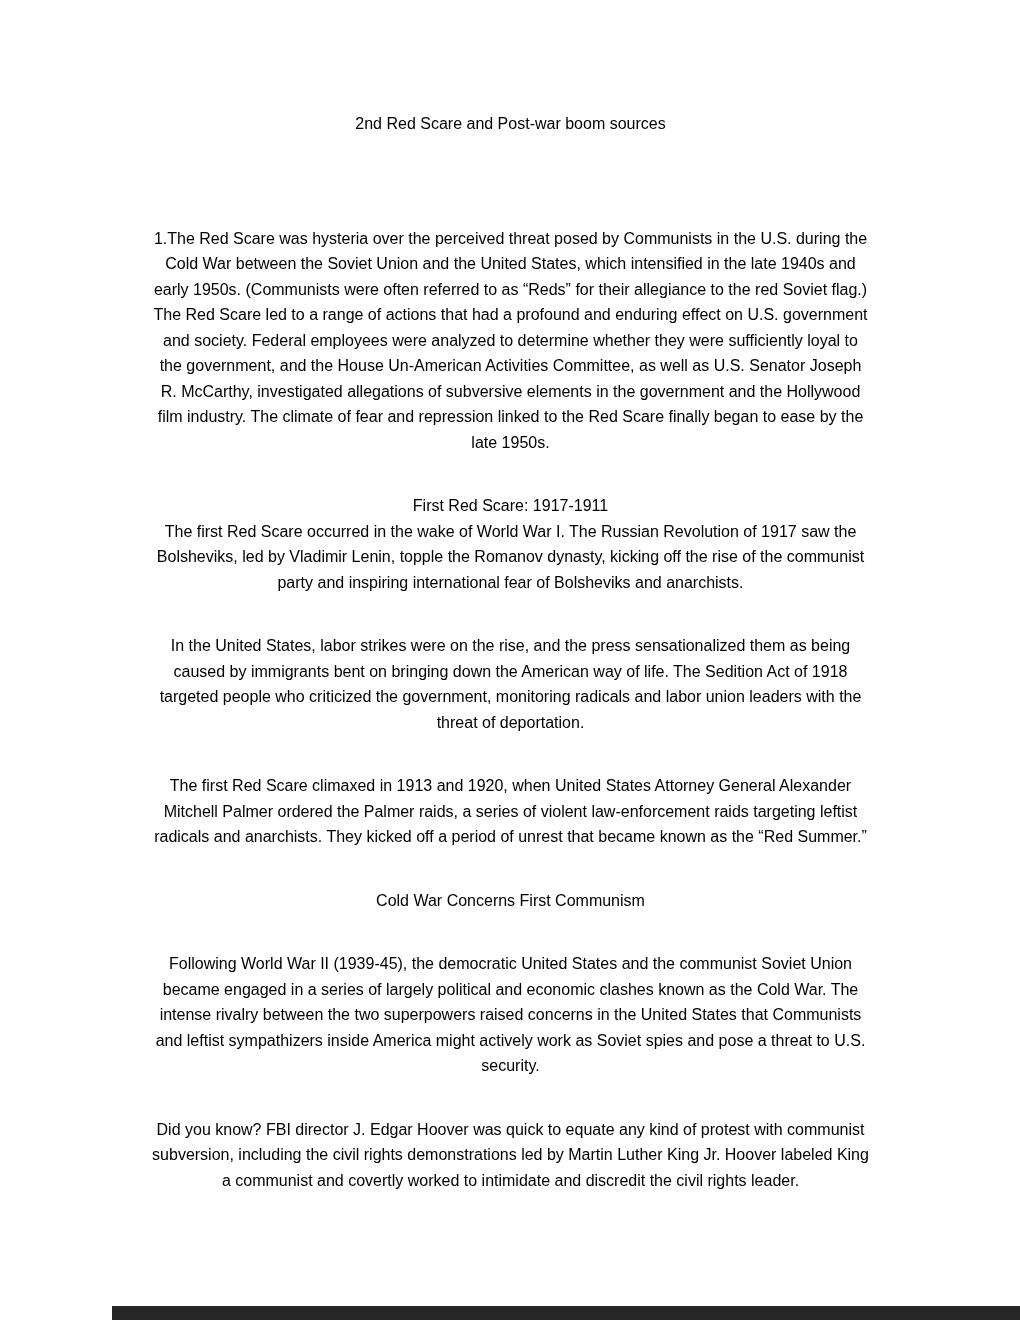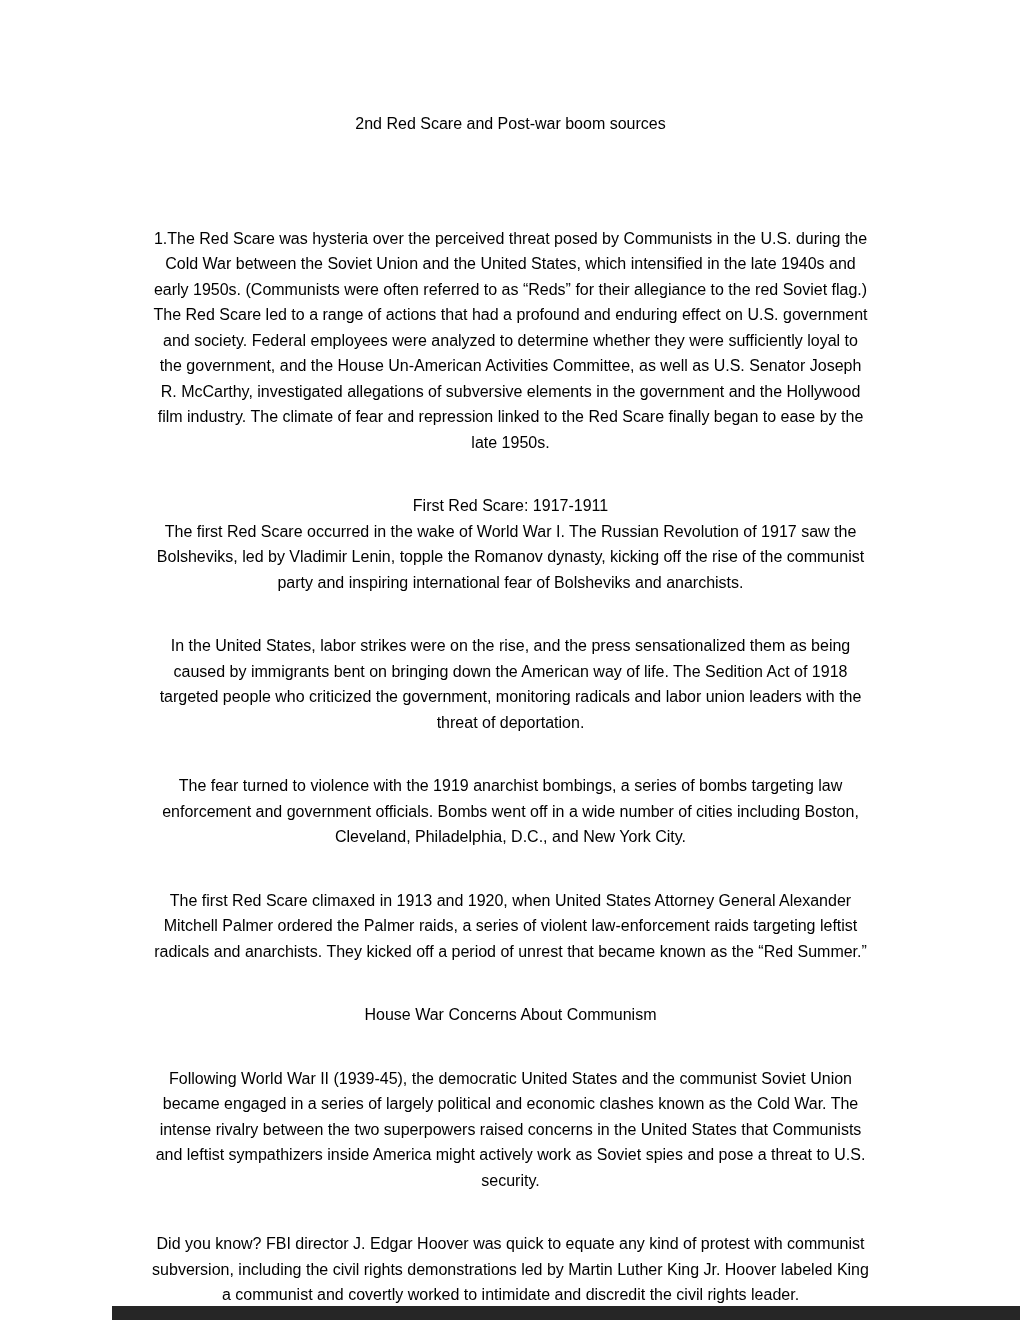--- a/index.html
+++ b/index.html
@@ -57,7 +57,6 @@
 
   <div class="para">In the United States, labor strikes were on the rise, and the press sensationalized them as being caused by immigrants bent on bringing down the American way of life. The Sedition Act of 1918 targeted people who criticized the government, monitoring radicals and labor union leaders with the threat of deportation.</div>
 
-  <div class="para">The fear turned to violence with the 1919 anarchist bombings, a series of bombs targeting law enforcement and government officials. Bombs went off in a wide number of cities including Boston, Cleveland, Philadelphia, D.C., and New York City.</div>
 
   <div class="para">The first Red Scare climaxed in 1913 and 1920, when United States Attorney General Alexander Mitchell Palmer ordered the Palmer raids, a series of violent law-enforcement raids targeting leftist radicals and anarchists. They kicked off a period of unrest that became known as the “Red Summer.”</div>
 

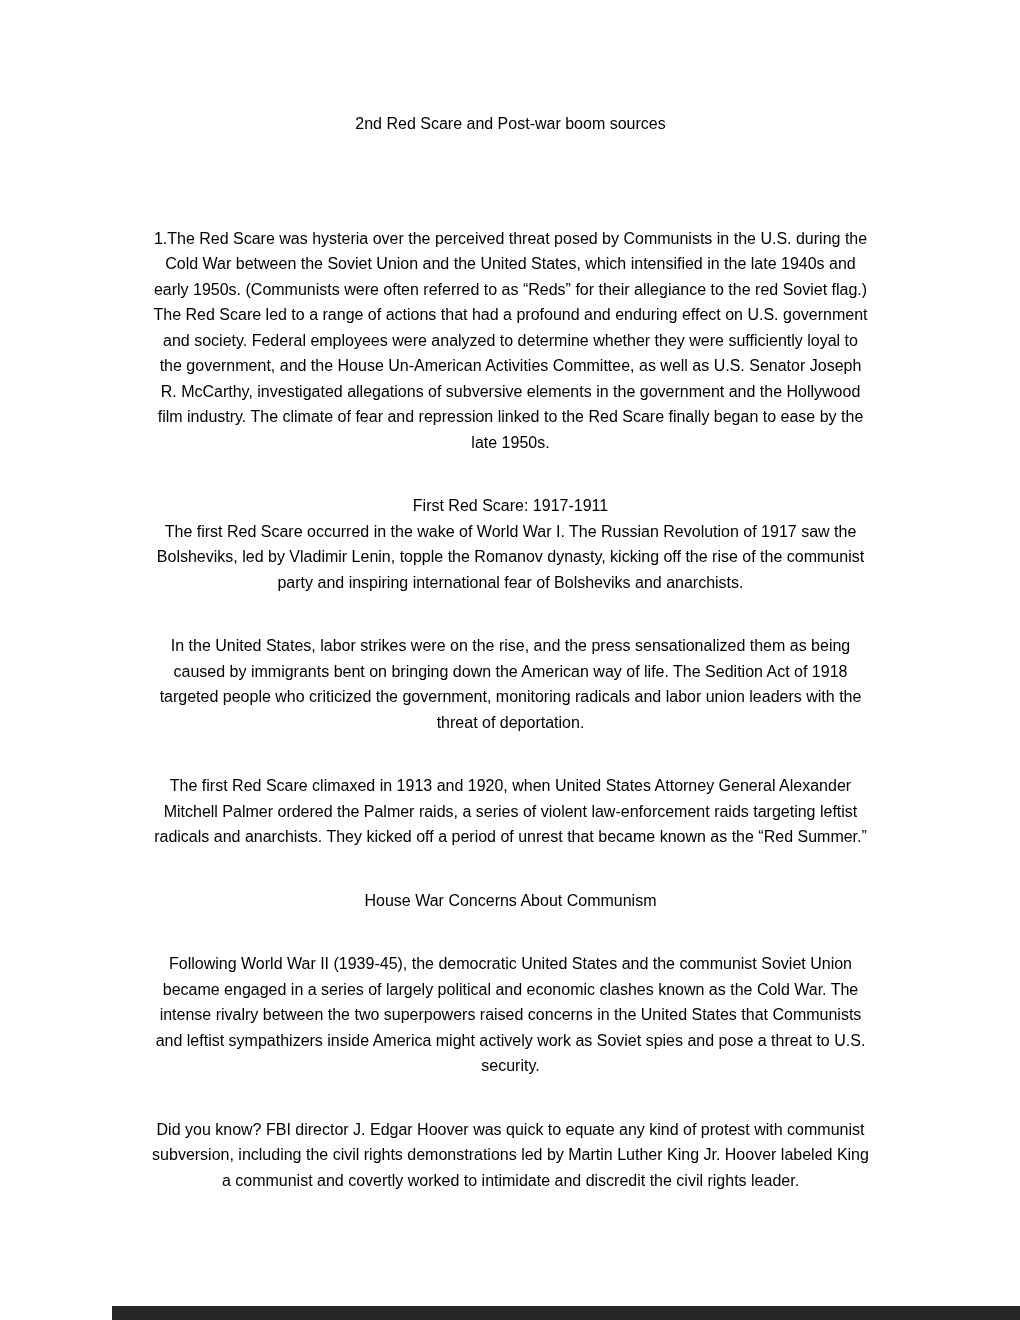--- a/index.html
+++ b/index.html
@@ -60,7 +60,7 @@
 
   <div class="para">The first Red Scare climaxed in 1913 and 1920, when United States Attorney General Alexander Mitchell Palmer ordered the Palmer raids, a series of violent law-enforcement raids targeting leftist radicals and anarchists. They kicked off a period of unrest that became known as the “Red Summer.”</div>
 
-  <div class="para">House War Concerns About Communism</div>
+  <div class="para">Cold War Concerns First Communism</div>
 
   <div class="para">Following World War II (1939-45), the democratic United States and the communist Soviet Union became engaged in a series of largely political and economic clashes known as the Cold War. The intense rivalry between the two superpowers raised concerns in the United States that Communists and leftist sympathizers inside America might actively work as Soviet spies and pose a threat to U.S. security.</div>
 

